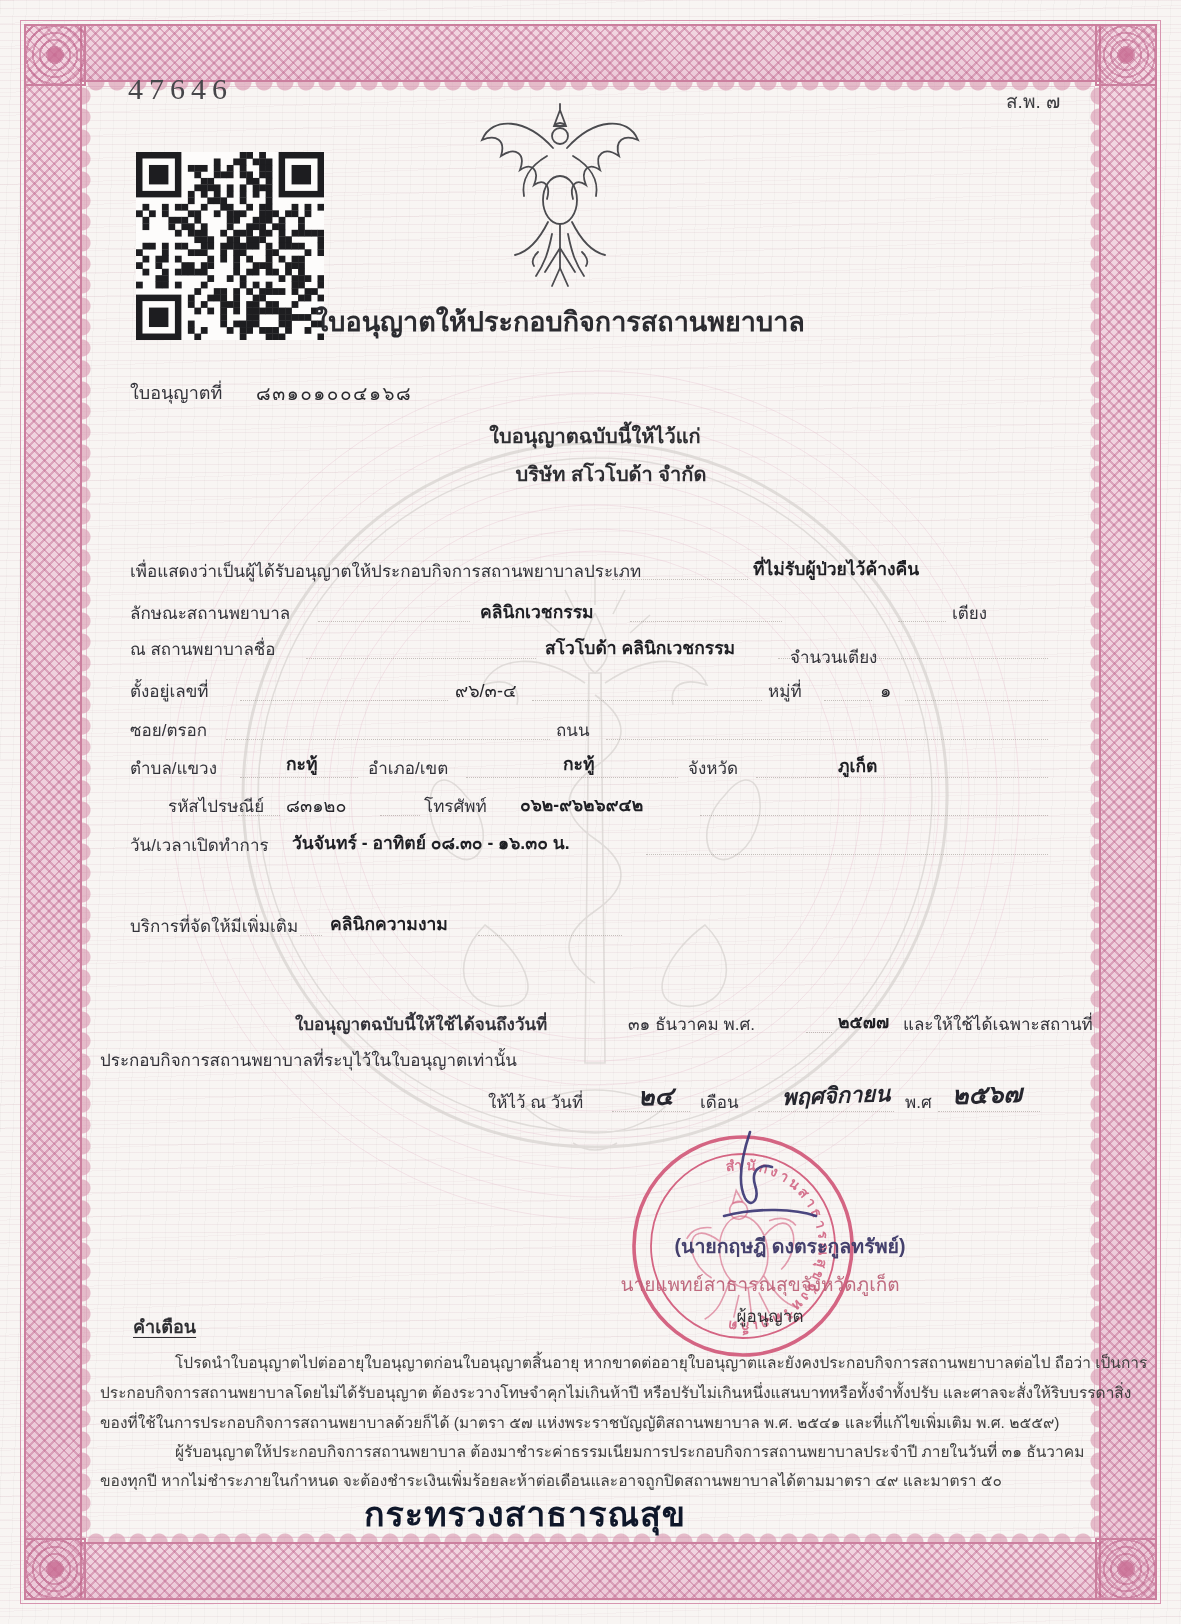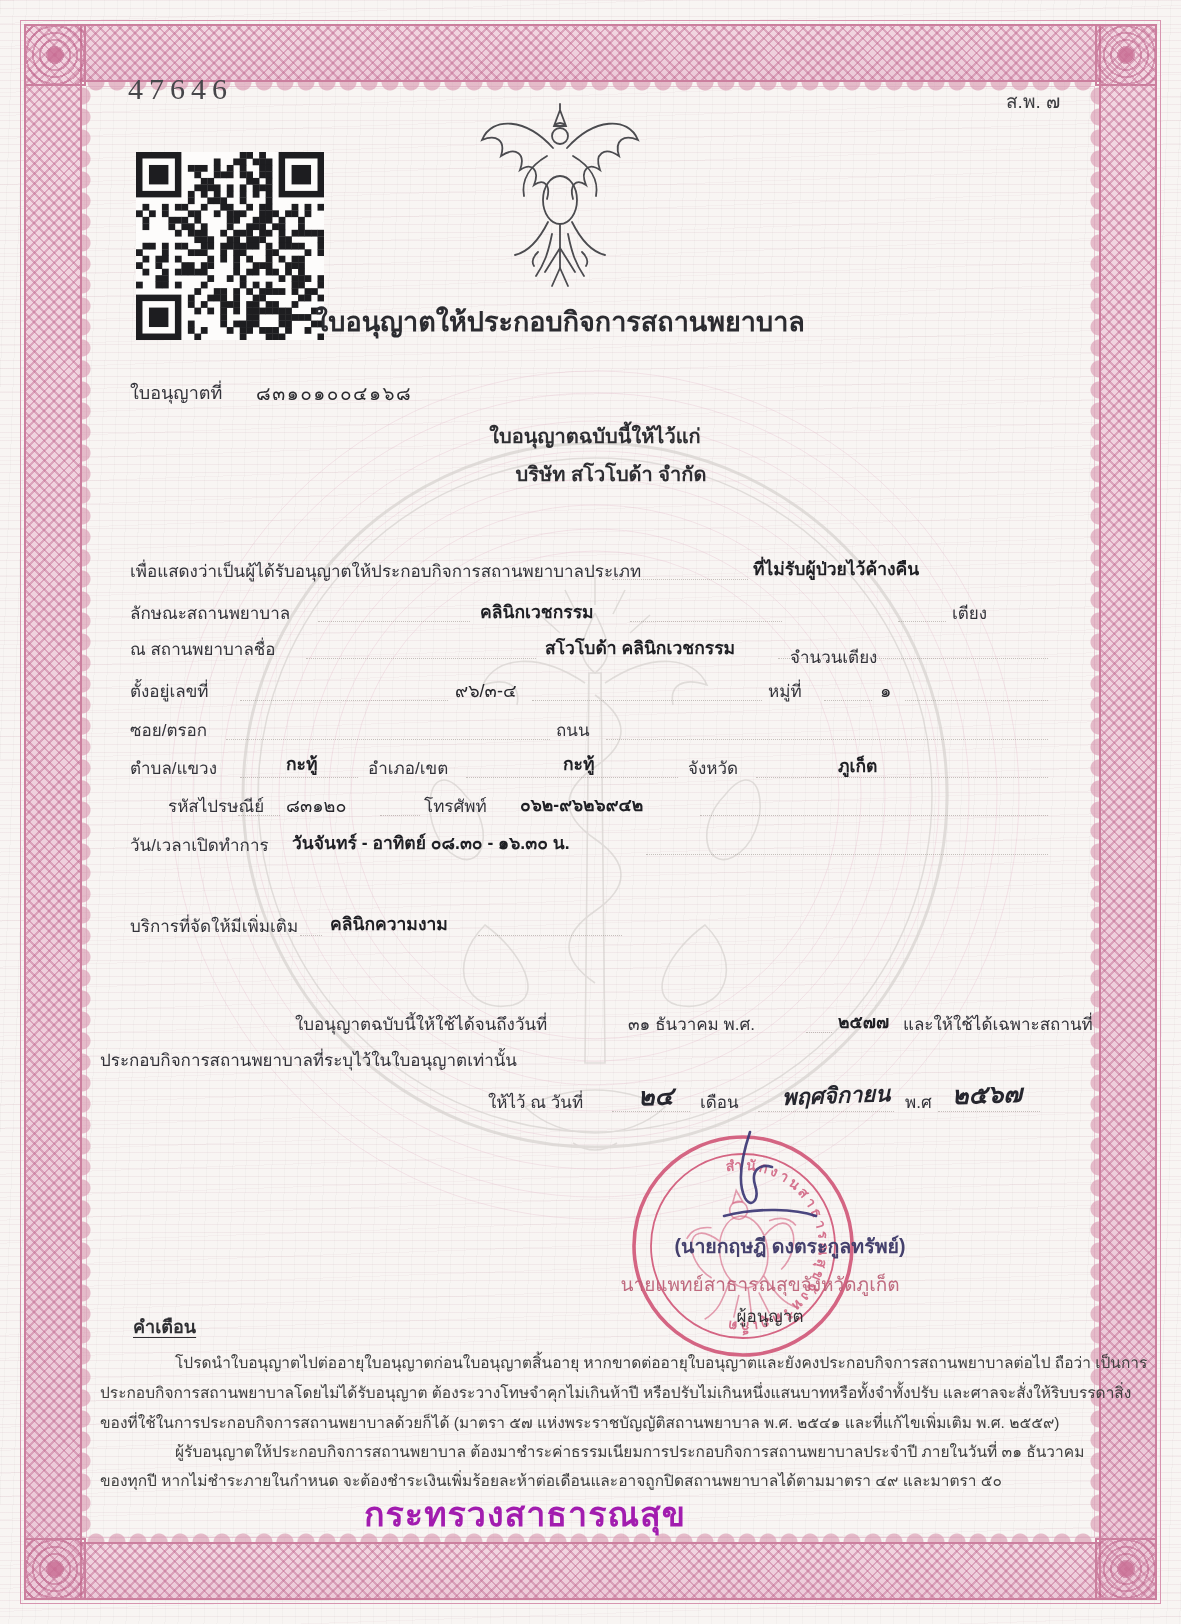--- a/index.html
+++ b/index.html
@@ -499,7 +499,7 @@
   <div class="dl" style="left:300px;width:22px;top:935px;"></div>
   <div class="dl" style="left:478px;width:144px;top:935px;"></div>
 
-  <div class="abs lbl" style="left:295px;top:1010px;">ใบอนุญาตฉบับนี้ให้ใช้ได้จนถึงวันที่</div>
+  <div class="abs lbl" style="left:295px;top:1010px;font-weight:bold;">ใบอนุญาตฉบับนี้ให้ใช้ได้จนถึงวันที่</div>
   <div class="abs lbl" style="left:628px;top:1010px;">๓๑  ธันวาคม  พ.ศ.</div>
   <div class="abs val" style="left:838px;top:1008px;">๒๕๗๗</div>
   <div class="abs lbl" style="left:903px;top:1010px;">และให้ใช้ได้เฉพาะสถานที่</div>

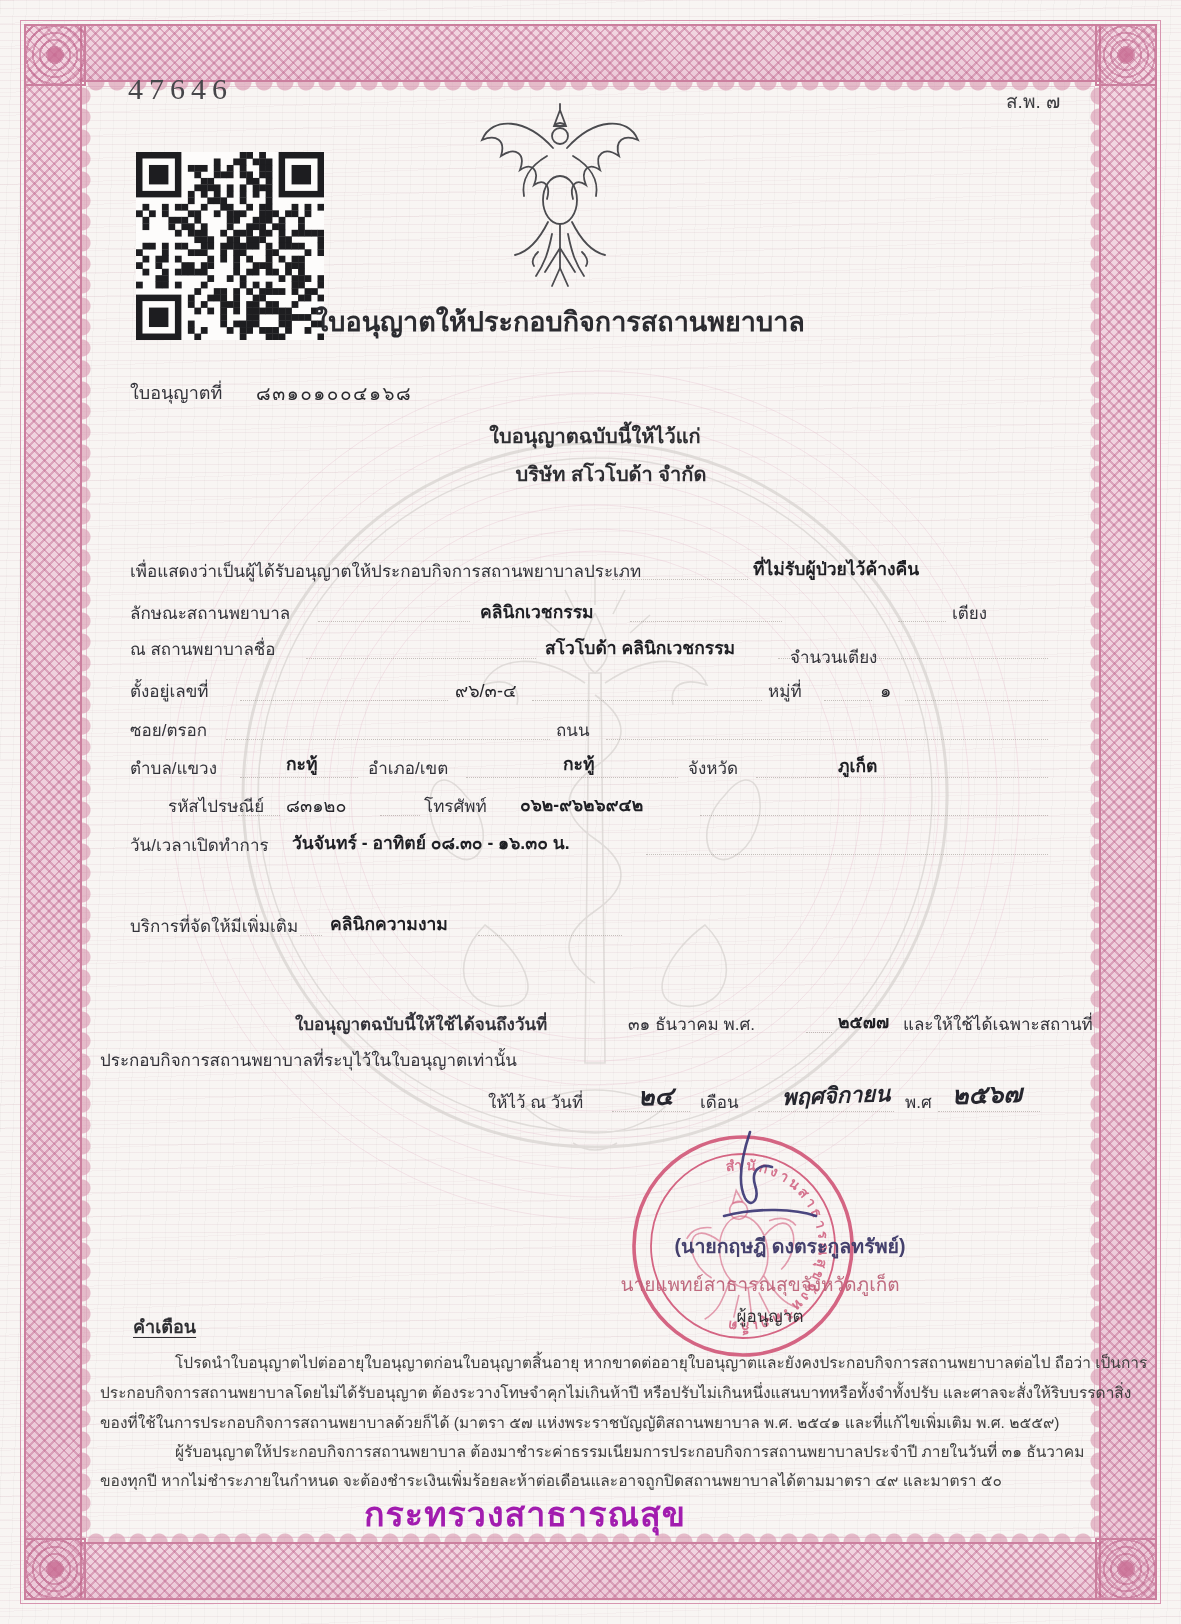--- a/index.html
+++ b/index.html
@@ -554,7 +554,7 @@
   <div class="abs warn" style="left:175px;top:1439px;">ผู้รับอนุญาตให้ประกอบกิจการสถานพยาบาล ต้องมาชำระค่าธรรมเนียมการประกอบกิจการสถานพยาบาลประจำปี ภายในวันที่  ๓๑ ธันวาคม</div>
   <div class="abs warn" style="left:100px;top:1468px;">ของทุกปี หากไม่ชำระภายในกำหนด จะต้องชำระเงินเพิ่มร้อยละห้าต่อเดือนและอาจถูกปิดสถานพยาบาลได้ตามมาตรา  ๔๙  และมาตรา ๕๐</div>
 
-  <div class="abs center" style="left:0;width:1050px;top:1487px;font-size:34px;font-weight:700;color:#a21caf;letter-spacing:1px;">กระทรวงสาธารณสุข</div>
+  <div class="abs center" style="left:0;width:1050px;top:1487px;font-size:34px;font-weight:700;color:#0f172a;letter-spacing:1px;">กระทรวงสาธารณสุข</div>
 </div>
 
 </body></html>

